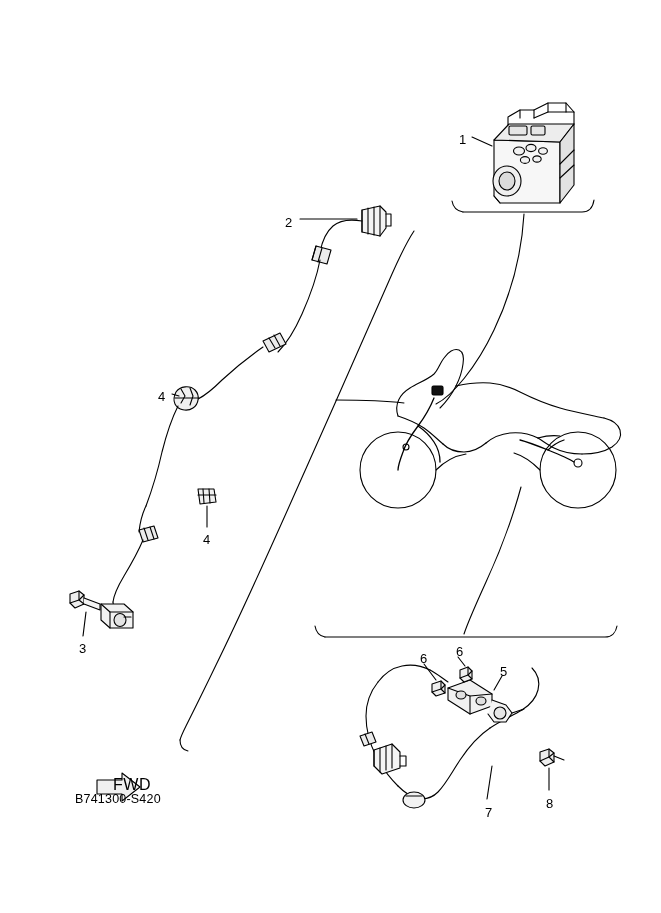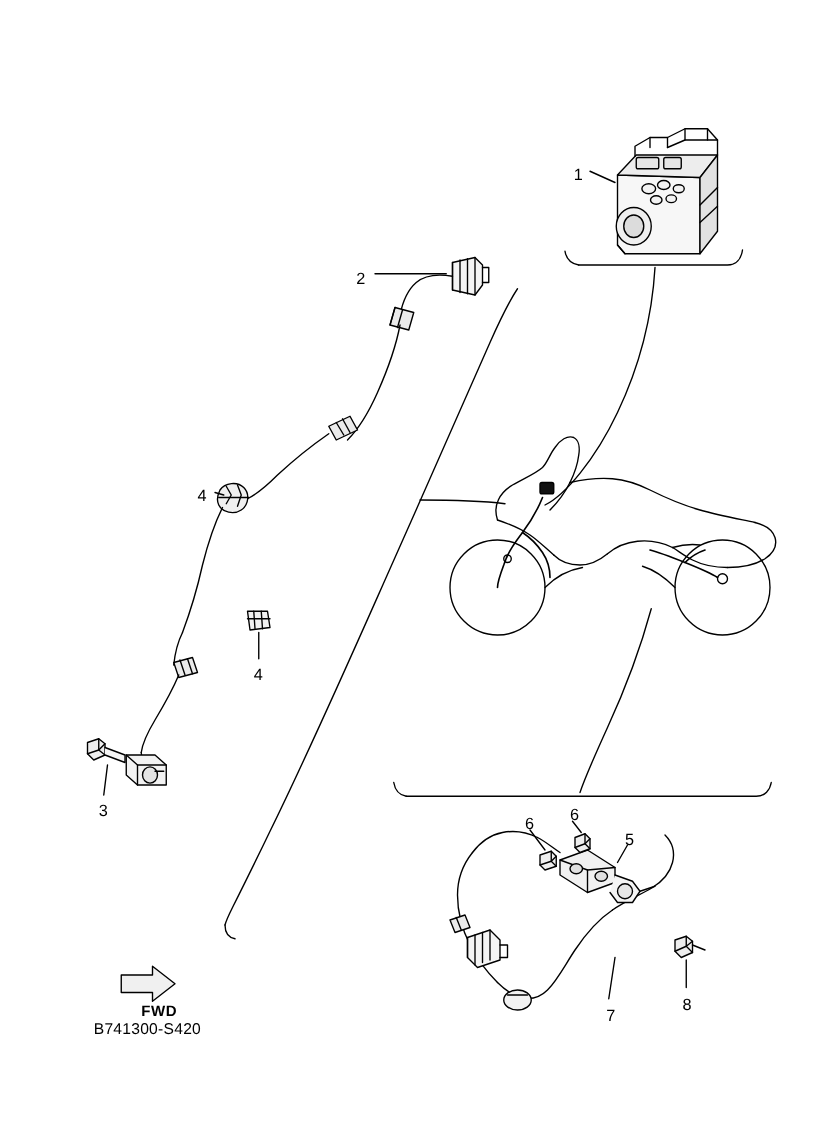--- a/index.html
+++ b/index.html
@@ -9,7 +9,7 @@
   svg.layer{position:absolute;left:0;top:0;width:661px;height:913px;}
   .callout{position:absolute;font-size:13px;line-height:13px;color:#000;}
   .partcode{position:absolute;left:75px;top:816px;font-size:12.5px;letter-spacing:0.2px;}
-  .fwd-label{position:absolute;left:113px;top:802px;font-size:12px;font-weight:bold;letter-spacing:0.5px;}
+  .fwd-label{position:absolute;left:113px;top:776px;font-size:16px;font-weight:normal;letter-spacing:0.5px;}
 </style>
 </head>
 <body>

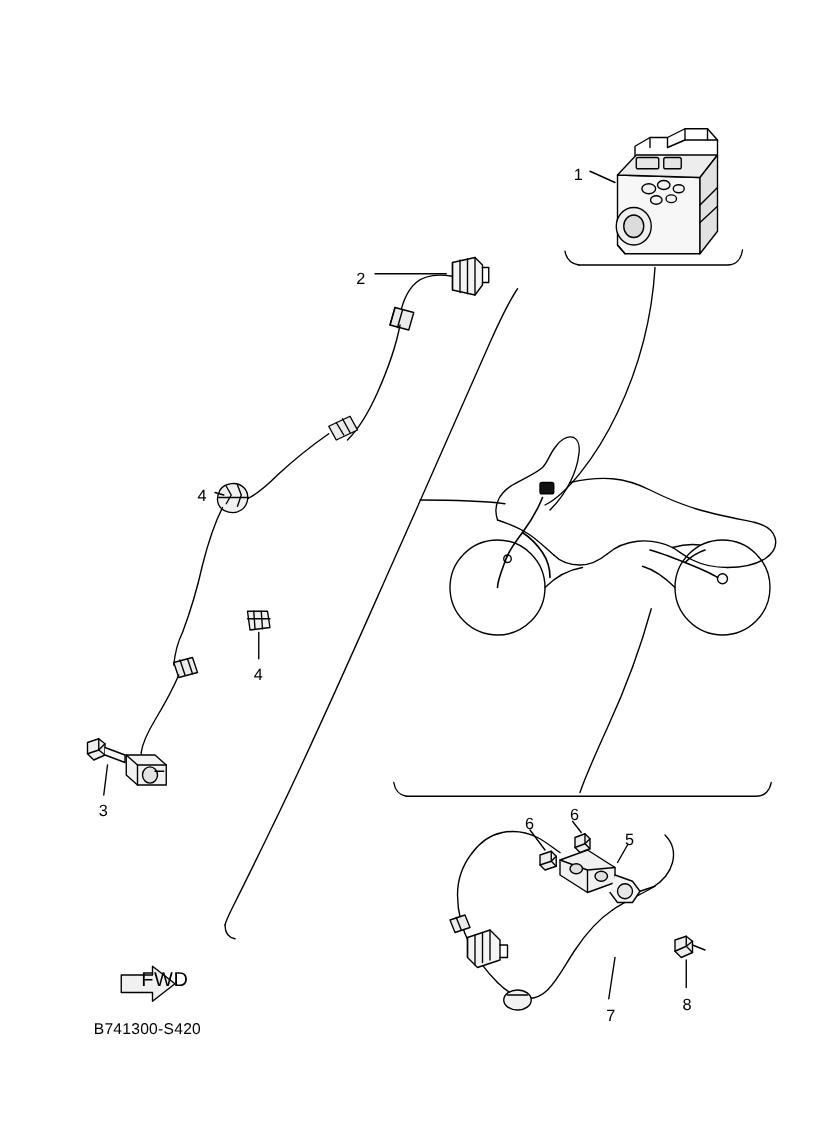--- a/index.html
+++ b/index.html
@@ -8,7 +8,7 @@
   #diagram-root{position:absolute;inset:0;}
   svg.layer{position:absolute;left:0;top:0;width:661px;height:913px;}
   .callout{position:absolute;font-size:13px;line-height:13px;color:#000;}
-  .partcode{position:absolute;left:75px;top:816px;font-size:12.5px;letter-spacing:0.2px;}
+  .partcode{position:absolute;left:75px;top:792px;font-size:12.5px;letter-spacing:0.2px;}
   .fwd-label{position:absolute;left:113px;top:776px;font-size:16px;font-weight:normal;letter-spacing:0.5px;}
 </style>
 </head>

